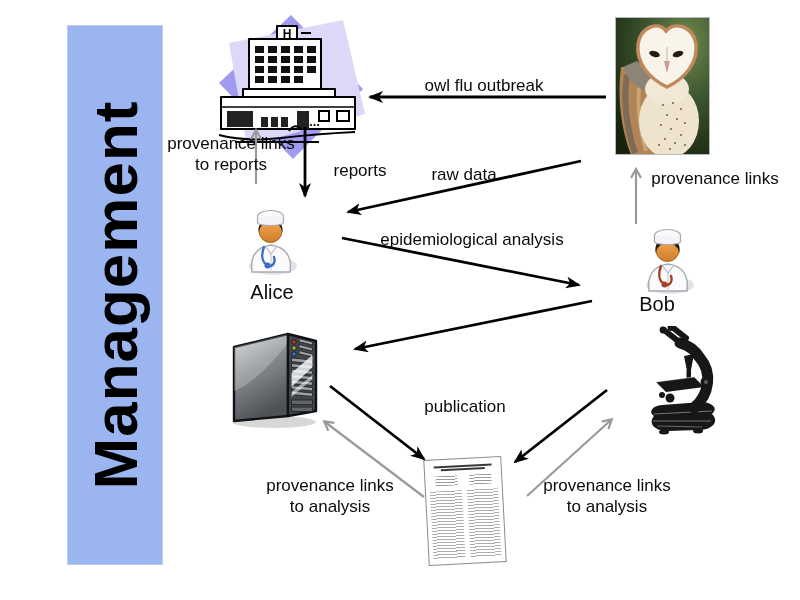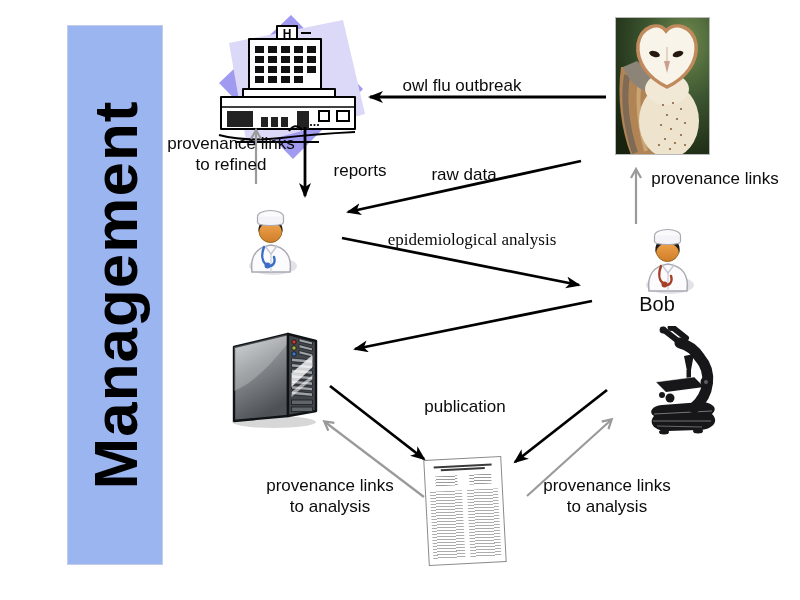--- a/index.html
+++ b/index.html
@@ -277,7 +277,7 @@
     <line x1="527" y1="496" x2="611" y2="420" stroke="#9a9a9a" stroke-width="2.2" marker-end="url(#ag)"></line>
   </svg>
 
-  <div class="lbl" style="left:386px;top:75px;width:152px;">owl flu outbreak</div>
+  <div class="lbl" style="left:408px;top:75px;width:152px;">owl flu outbreak</div>
 
   <div class="lbl" style="left:156px;top:133px;width:150px;">
     <div>provenance links</div>

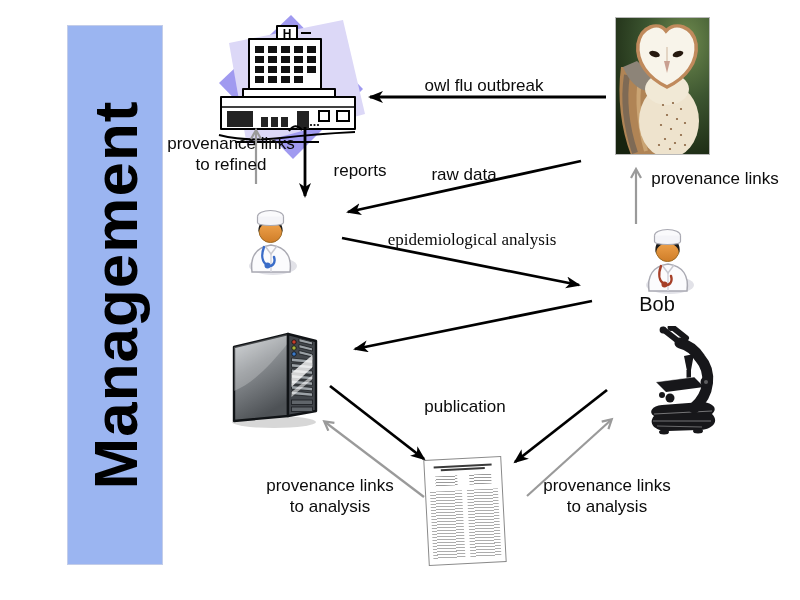--- a/index.html
+++ b/index.html
@@ -281,7 +281,7 @@
 
   <div class="lbl" style="left:156px;top:133px;width:150px;">
     <div>provenance links</div>
-    <div>to refined</div>
+    <div>to reports</div>
   </div>
 
   <div class="lbl" style="left:315px;top:160px;width:90px;text-align:center;">reports</div>

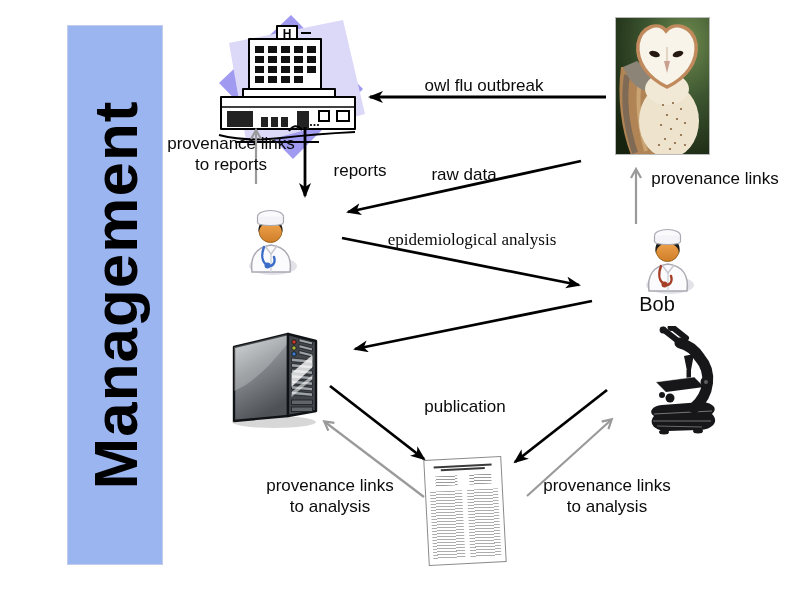--- a/index.html
+++ b/index.html
@@ -288,7 +288,7 @@
 
   <div class="lbl" style="left:414px;top:164px;width:100px;">raw data</div>
 
-  <div class="lbl" style="left:372px;top:229px;width:200px;font-family:Liberation Serif, serif;">epidemiological analysis</div>
+  <div class="lbl" style="left:372px;top:229px;width:200px;">epidemiological analysis</div>
 
 
   <div class="lbl" style="left:640px;top:168px;width:150px;">

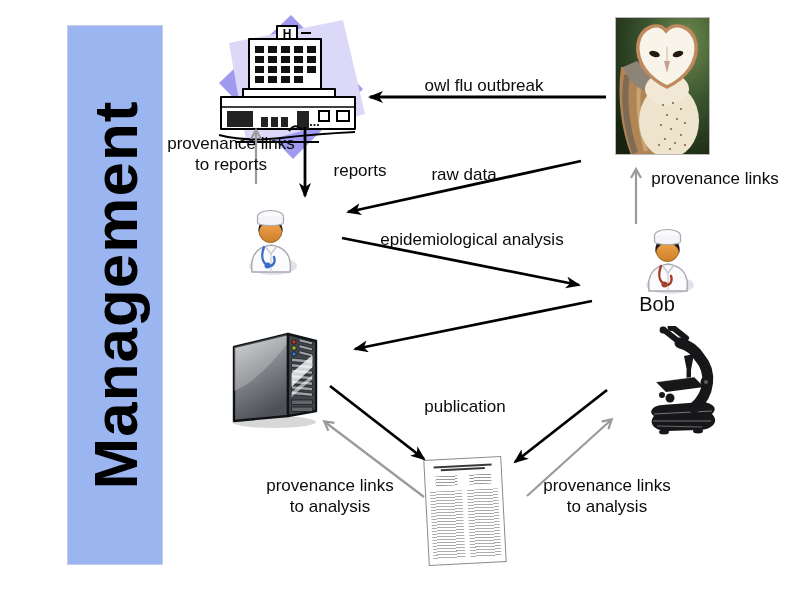--- a/index.html
+++ b/index.html
@@ -158,6 +158,7 @@
       <circle cx="24.5" cy="63.5" r="3" fill="#3a6cc8"></circle>
     </svg>
   </div>
+  <div class="name-lbl" style="left:222px;top:281px;width:100px;">Alice</div>
 
   <div class="icon" style="left:640px;top:221px;">
     <svg width="56" height="74" viewBox="0 0 56 74">

